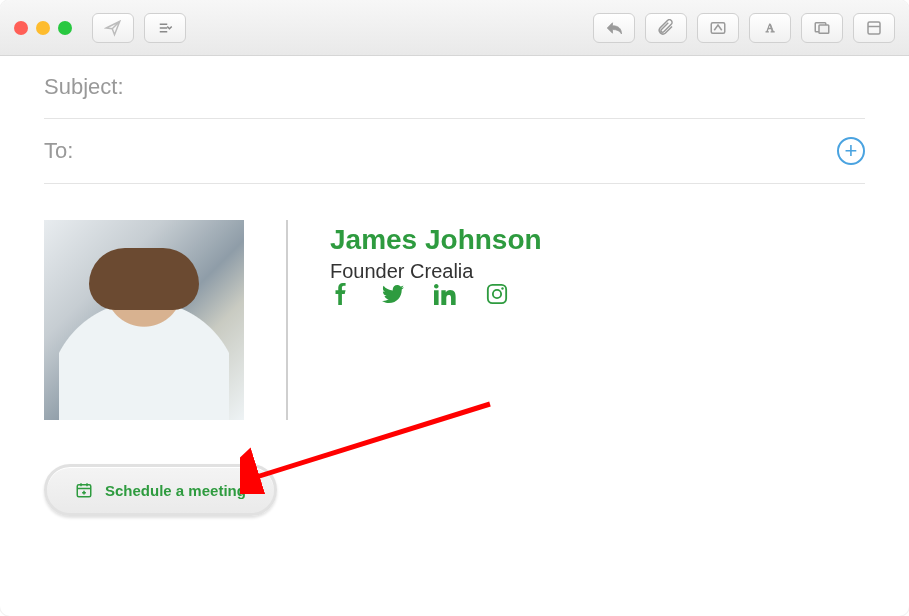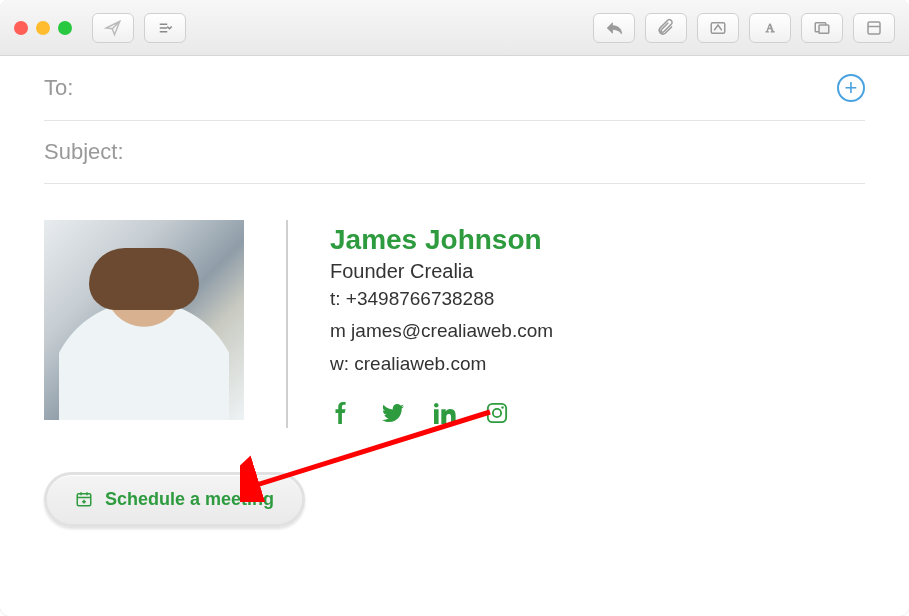--- a/index.html
+++ b/index.html
@@ -203,13 +203,13 @@
 
   <div class="fields">
     <div class="field-row">
+      <span class="field-label">Subject:</span>
+      <input class="field-input" style="">
+    </div>
+    <div class="field-row">
       <span class="field-label">To:</span>
       <input class="field-input" style="">
       <span class="add-btn">+</span>
-    </div>
-    <div class="field-row">
-      <span class="field-label">Subject:</span>
-      <input class="field-input" style="">
     </div>
   </div>
 

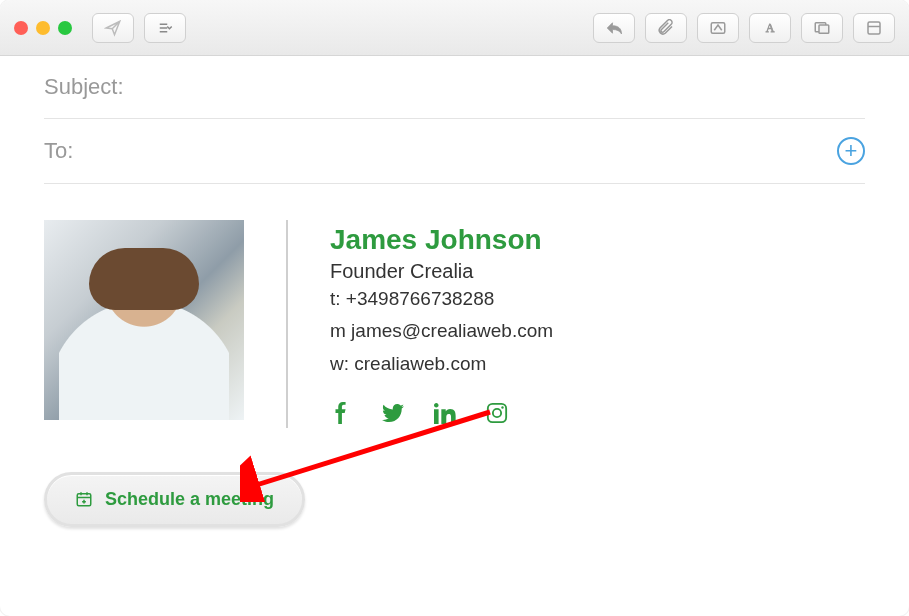--- a/index.html
+++ b/index.html
@@ -219,11 +219,6 @@
     <div class="details">
       <div class="name">James Johnson</div>
       <div class="title">Founder Crealia</div>
-      <div class="contact">
-        <div><span>t: </span><span>+3498766738288</span></div>
-        <div><span>m </span><span>james@crealiaweb.com</span></div>
-        <div><span>w: </span><span>crealiaweb.com</span></div>
-      </div>
       <div class="socials">
         <span class="social">
           <svg viewBox="0 0 24 24">

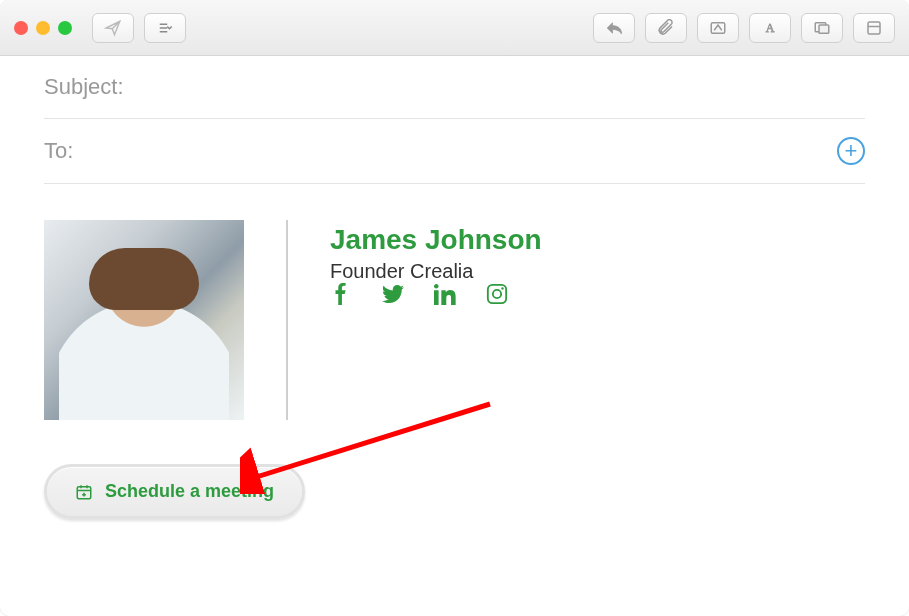--- a/index.html
+++ b/index.html
@@ -130,7 +130,7 @@
     box-shadow: inset 0 1px 0 #fff, 0 2px 3px rgba(0,0,0,0.12);
     color: #2e9b3f;
     font-weight: 700;
-    font-size: 18px;
+    font-size: 15px;
     cursor: pointer;
   }
   .cta svg { width: 18px; height: 18px; fill: none; stroke: #2e9b3f; stroke-width: 2; }

